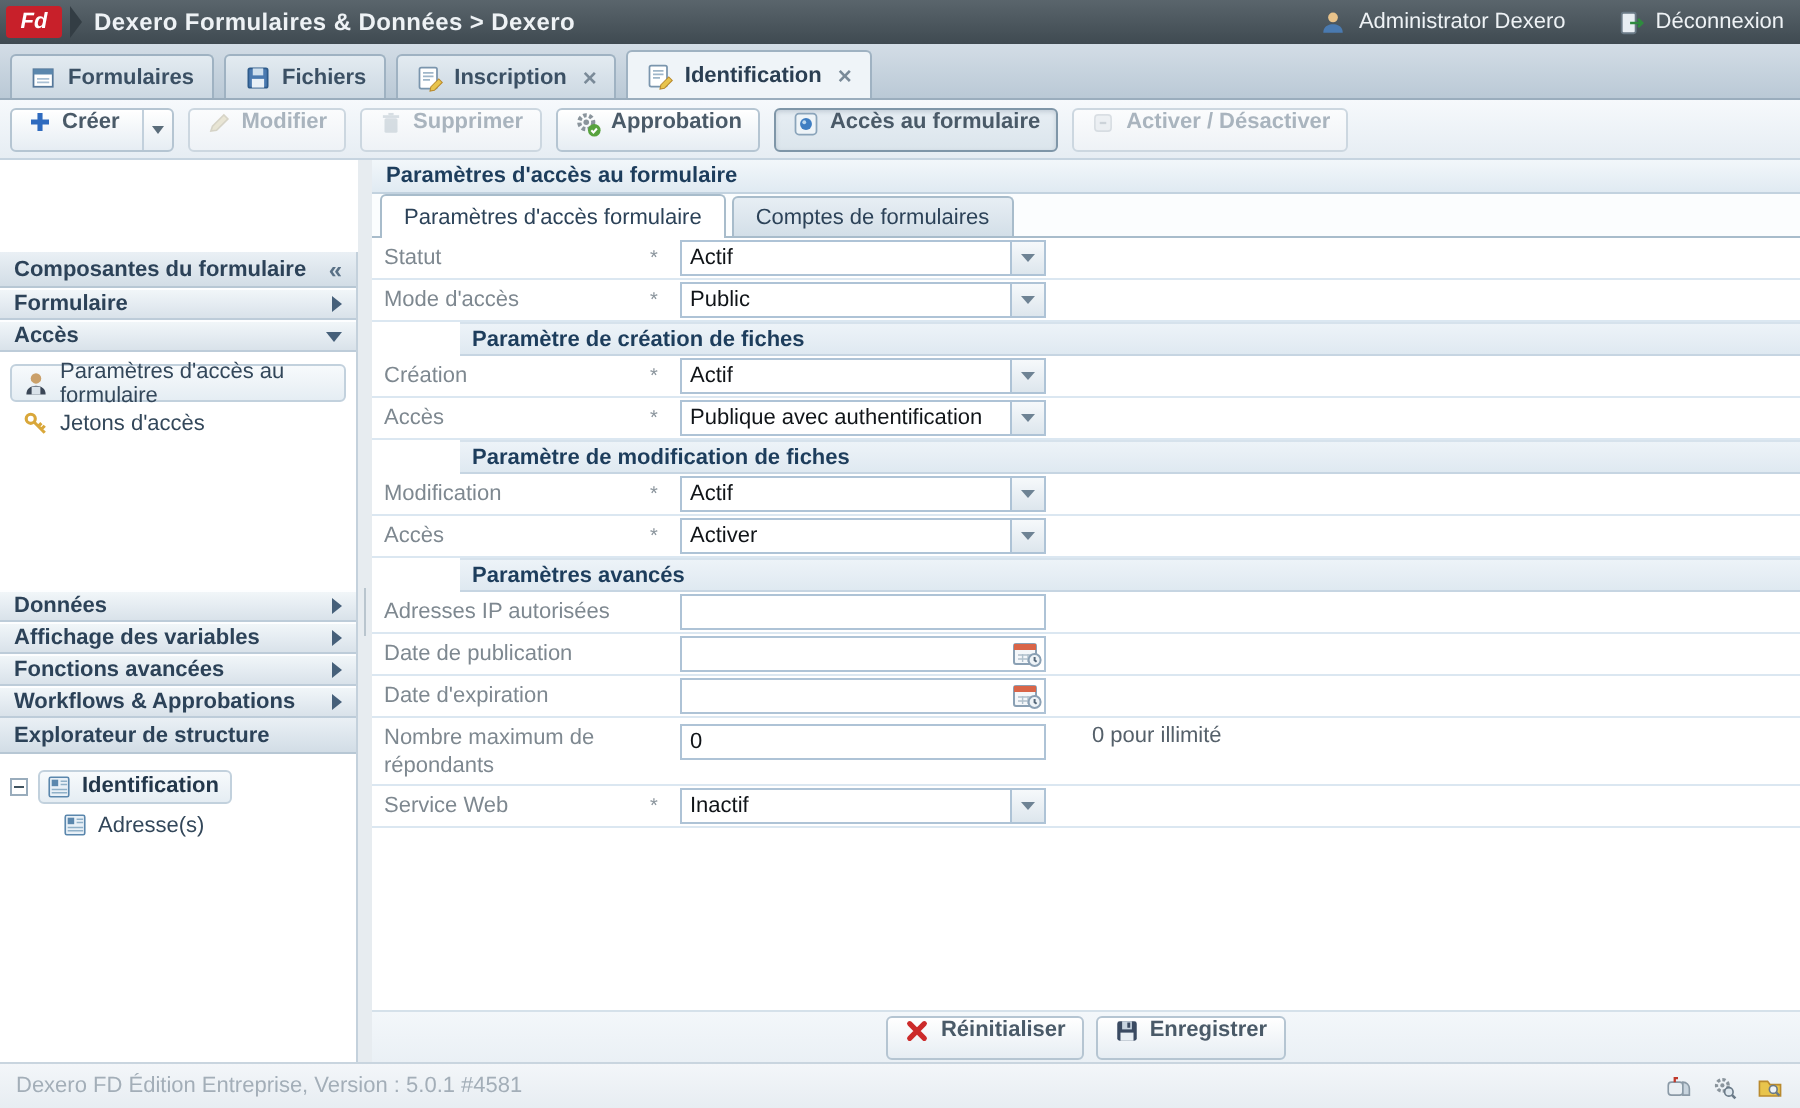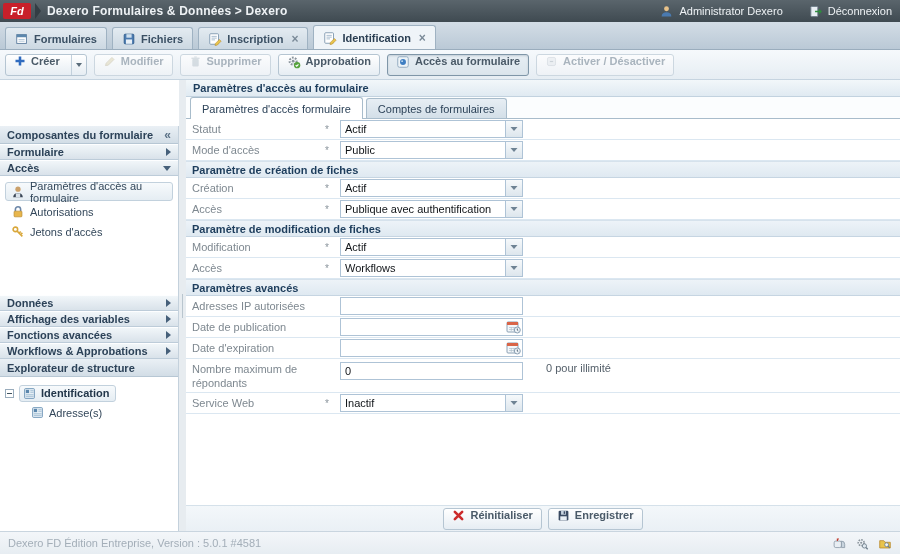--- a/index.html
+++ b/index.html
@@ -88,7 +88,7 @@
 
   .fform { flex:1; min-height:0; display:flex; flex-direction:column; background:#fff; overflow:hidden; }
   .fsection { height:17px; flex:0 0 auto; background:linear-gradient(#edf3f8,#dfe9f1); border-top:1px solid #d6e2ec;
-    border-bottom:1px solid #c6d5e2; display:flex; align-items:center; padding:0 6px; font-weight:bold; color:#1d3d5c; }
+    border-bottom:1px solid #c6d5e2; display:flex; align-items:center; padding:0 6px; font-weight:bold; color:#1d3d5c;margin-left:44px; }
   .frow { flex:0 0 auto; min-height:21px; border-bottom:1px solid #dbe7f1; display:flex; align-items:center;
     padding-left:6px; }
   .frow.tall { height:34px; align-items:flex-start; padding-top:3px; }

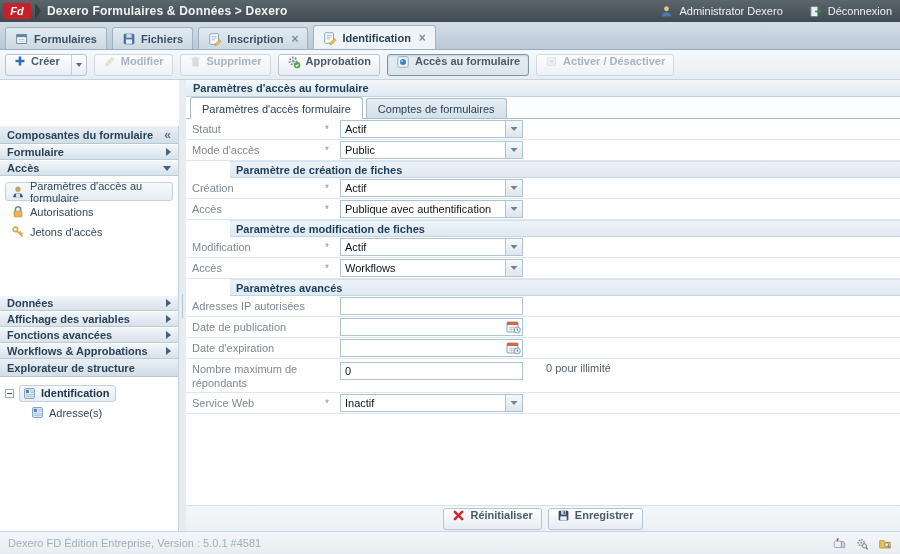--- a/index.html
+++ b/index.html
@@ -280,15 +280,6 @@
         <div class="side-item">
           <span class="icon">
             <svg width="14" height="14" viewBox="0 0 16 16">
-                <path d="M5 7.5V5a3 3 0 016 0v2.5" stroke="#6b86a8" stroke-width="1.8" fill="none"></path>
-                <rect x="3.5" y="7" width="9" height="6.5" rx="1" fill="#e8b64c" stroke="#b98a2e" stroke-width="0.8"></rect>
-              </svg>
-          </span>
-          <span>Autorisations</span>
-        </div>
-        <div class="side-item">
-          <span class="icon">
-            <svg width="14" height="14" viewBox="0 0 16 16">
                 <circle cx="5" cy="5" r="2.6" fill="none" stroke="#d9a73a" stroke-width="1.8"></circle>
                 <path d="M7 7l6 6M11 11l2-2M9.3 9.3l1.8-1.8" stroke="#d9a73a" stroke-width="1.8" fill="none"></path>
               </svg>

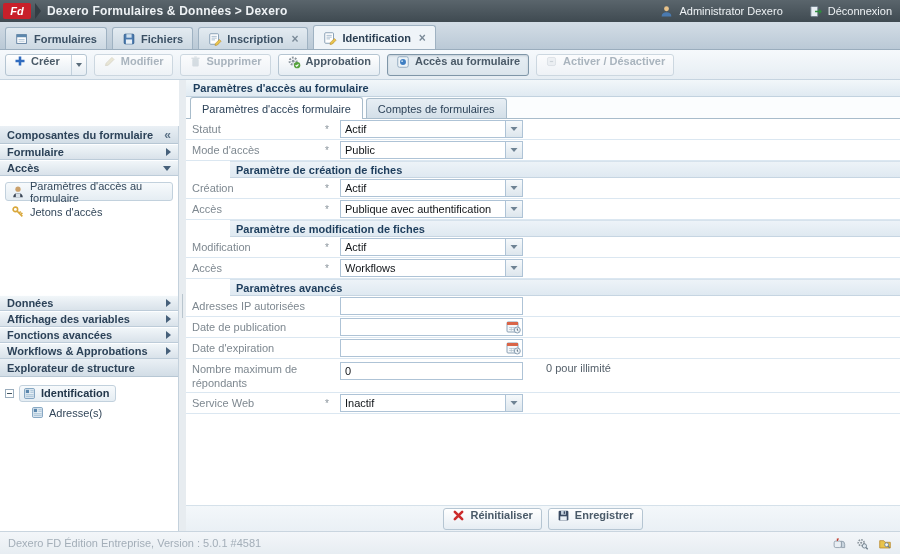--- a/index.html
+++ b/index.html
@@ -427,7 +427,7 @@
             <div class="freq">*</div>
             <div class="fctrl">
               <div class="combo">
-                <span class="combo-text">Workflows</span>
+                <span class="combo-text">Activer</span>
                 <span class="combo-btn">
                   <svg width="8" height="6" viewBox="0 0 8 6">
                     <path d="M0.5 1l3.5 4 3.5-4z" fill="#6e8394"></path>

